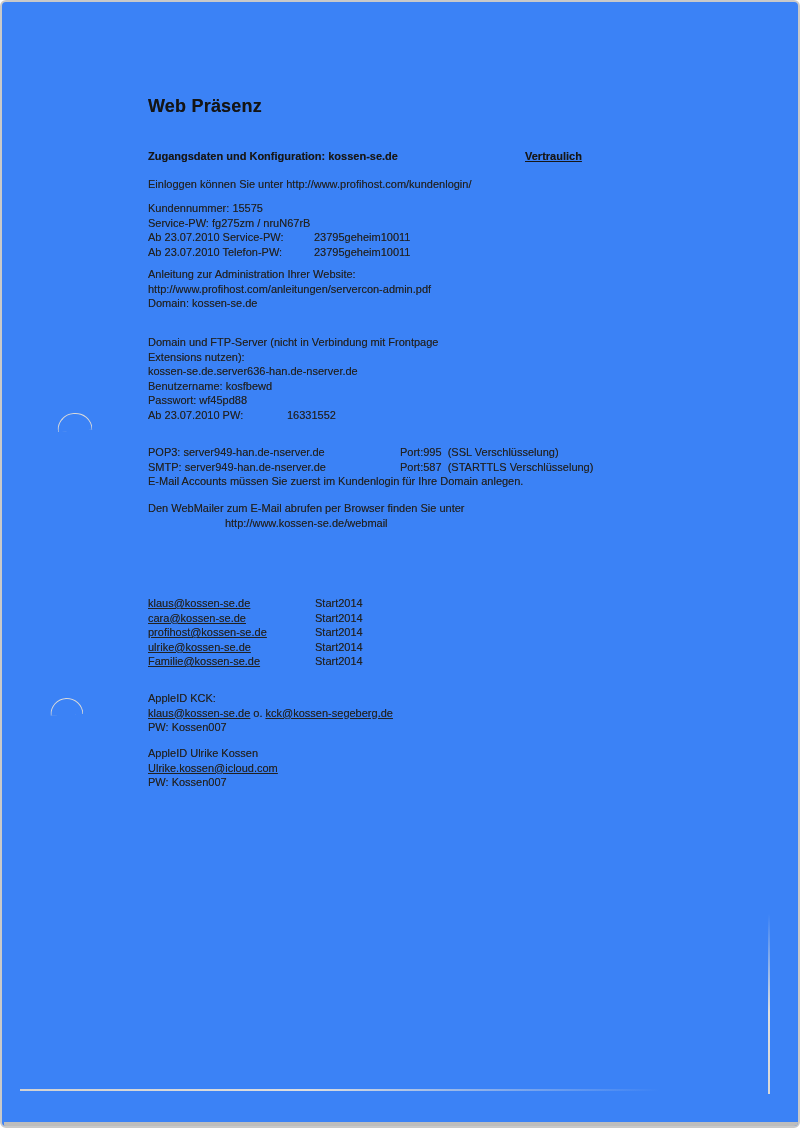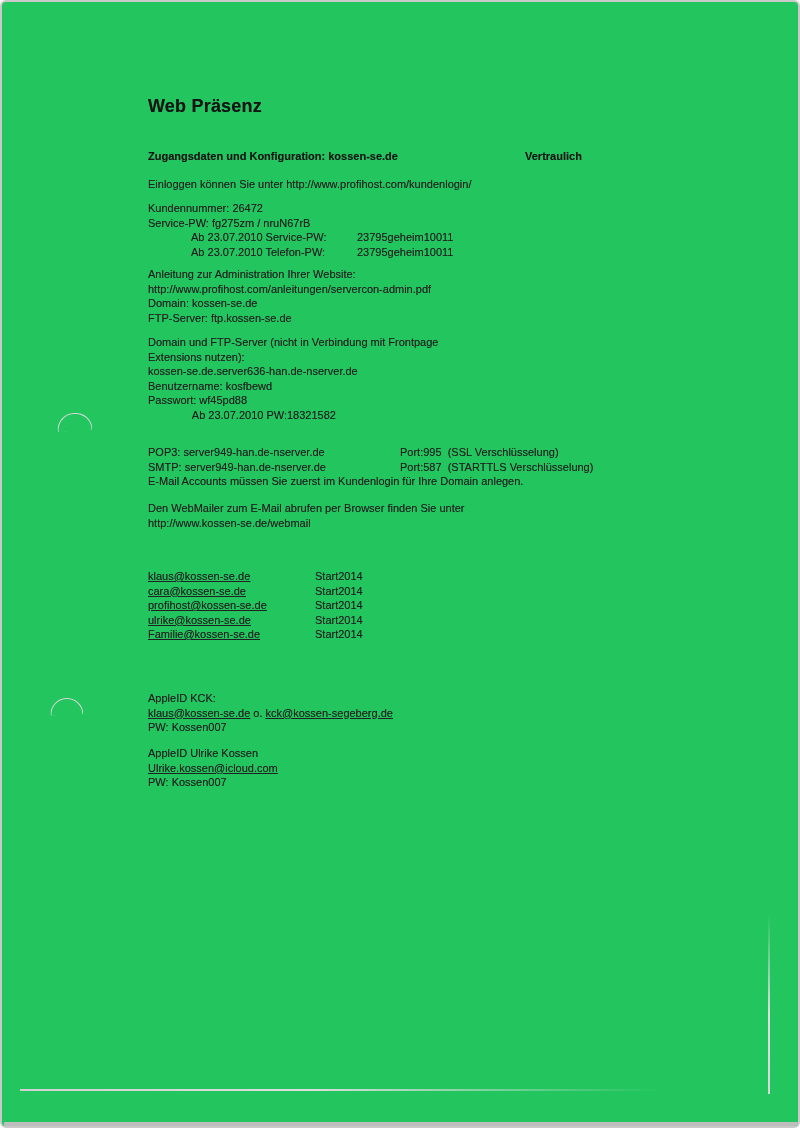--- a/index.html
+++ b/index.html
@@ -7,7 +7,7 @@
     position: relative;
     width: 800px;
     height: 1128px;
-    background: #22c55e;
+    background: #3b82f6;
     border: 2px solid #c9c9c9;
     border-radius: 6px;
     box-sizing: border-box;

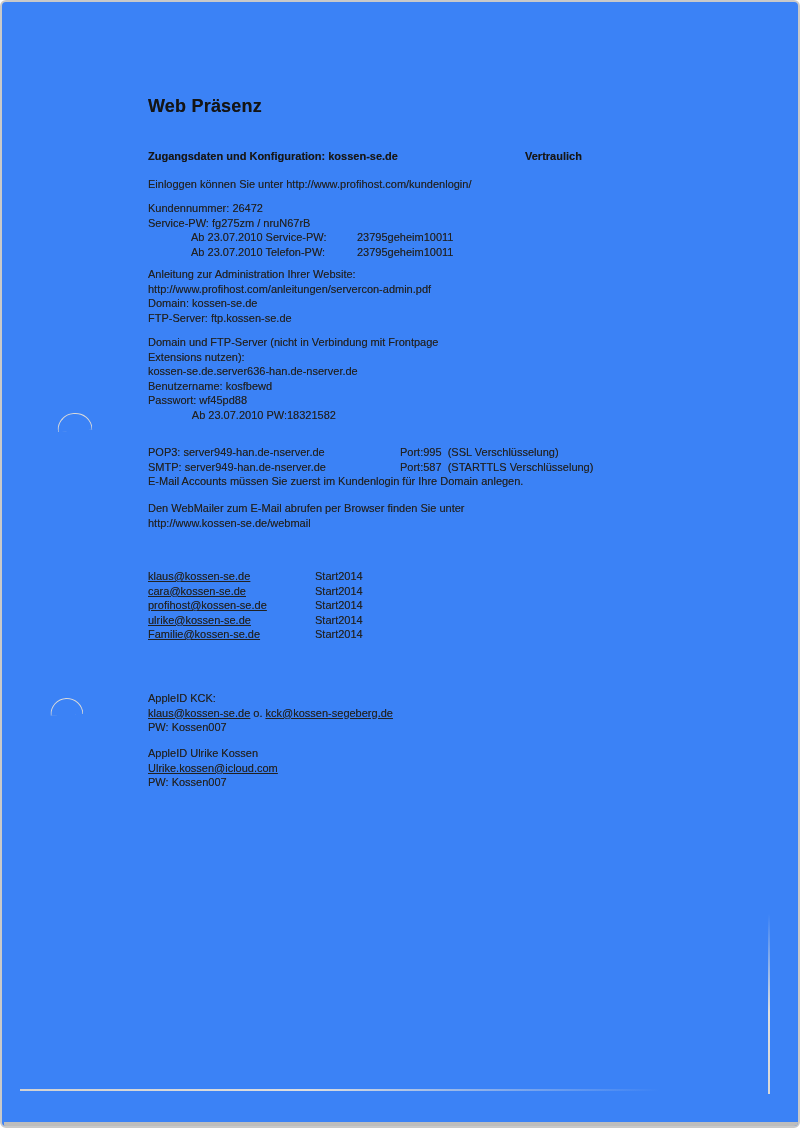--- a/index.html
+++ b/index.html
@@ -74,7 +74,7 @@
   <div class="abs title" style="left:146px; top:94px;">Web Präsenz</div>
 
   <div class="abs line bold" style="left:146px; top:147px;">Zugangsdaten und Konfiguration: kossen-se.de</div>
-  <div class="abs line bold" style="left:523px; top:147px;">Vertraulich</div>
+  <div class="abs line bold" style="left:523px; top:147px;text-decoration:underline;">Vertraulich</div>
 
   <div class="abs line" style="left:146px; top:175px;">Einloggen können Sie unter http://www.profihost.com/kundenlogin/</div>
 

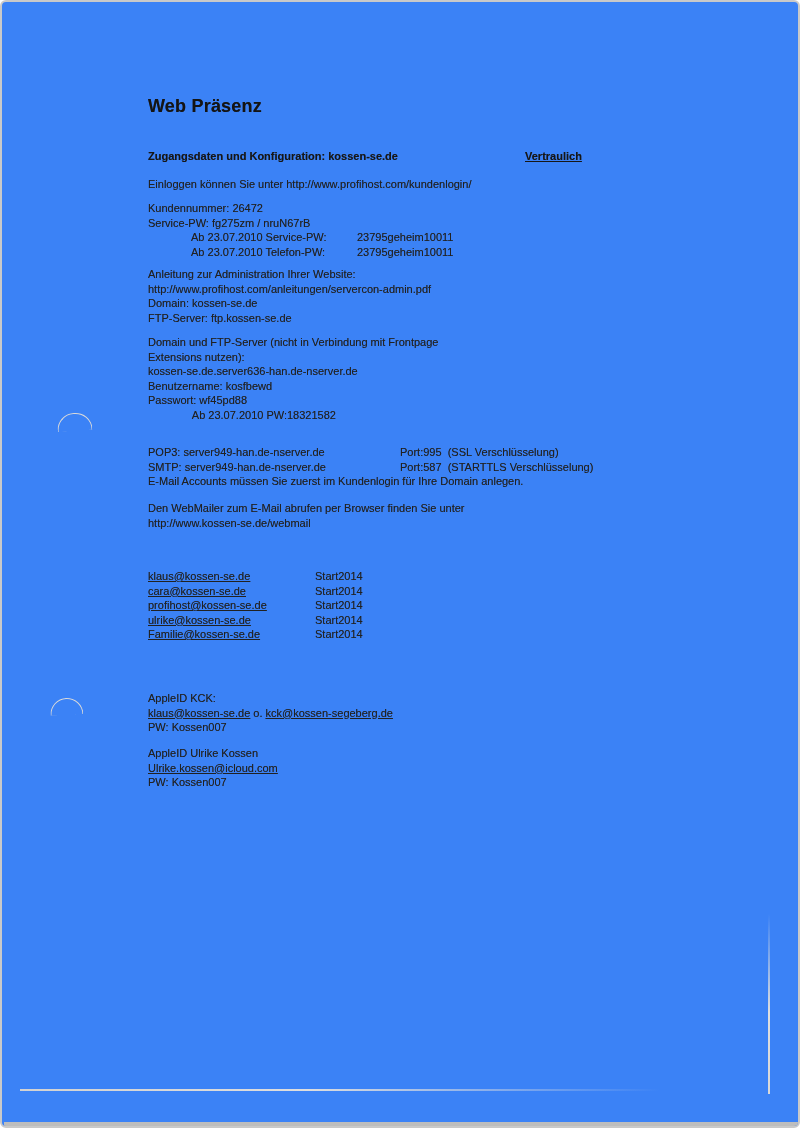--- a/index.html
+++ b/index.html
@@ -79,7 +79,7 @@
   <div class="abs line" style="left:146px; top:175px;">Einloggen können Sie unter http://www.profihost.com/kundenlogin/</div>
 
   <div class="abs" style="left:146px; top:199px;">
-    <div class="line">Kundennummer: 26472</div>
+    <div class="line">Kundennummer: 15575</div>
     <div class="line">Service-PW: fg275zm / nruN67rB</div>
     <div class="line"><span class="col-label w166">Ab 23.07.2010 Service-PW:</span><span>23795geheim10011</span></div>
     <div class="line"><span class="col-label w166">Ab 23.07.2010 Telefon-PW:</span><span>23795geheim10011</span></div>

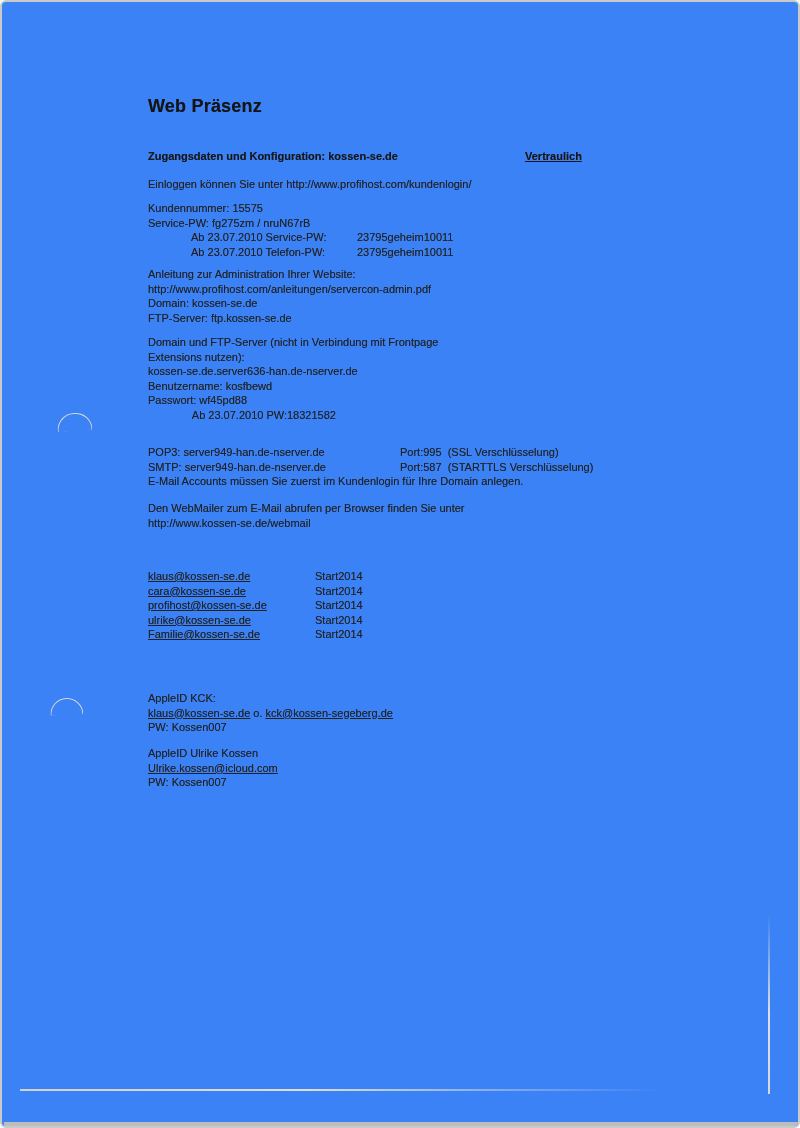--- a/index.html
+++ b/index.html
@@ -32,7 +32,7 @@
     text-shadow: 0 0 0.5px rgba(30,30,30,0.6);
   }
   .col-label { display: inline-block; }
-  .w166 { width: 166px; margin-left: 43px; }
+  .w166 { width: 166px; }
   .w139 { width: 139px; text-align: right; }
   .w252 { width: 252px; }
   .w167 { width: 167px; }

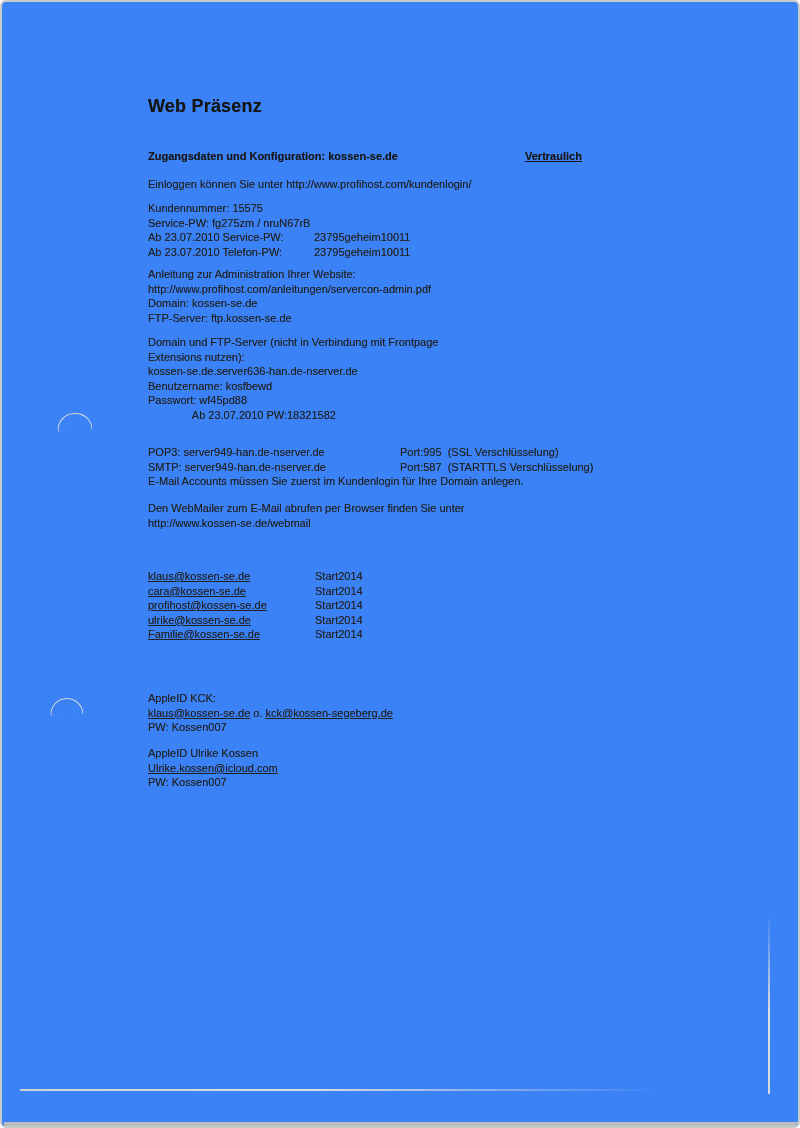--- a/index.html
+++ b/index.html
@@ -89,7 +89,6 @@
     <div class="line">Anleitung zur Administration Ihrer Website:</div>
     <div class="line">http://www.profihost.com/anleitungen/servercon-admin.pdf</div>
     <div class="line">Domain: kossen-se.de</div>
-    <div class="line">FTP-Server: ftp.kossen-se.de</div>
   </div>
 
   <div class="abs" style="left:146px; top:333px;">

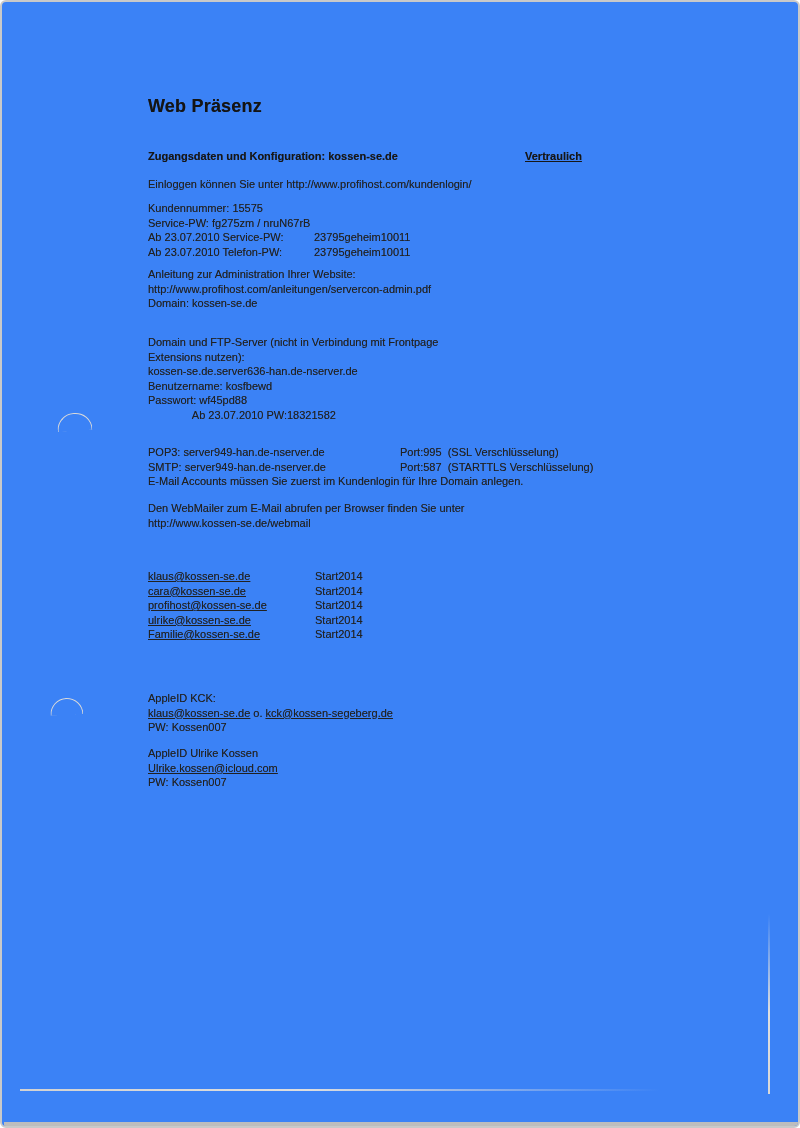--- a/index.html
+++ b/index.html
@@ -33,7 +33,7 @@
   }
   .col-label { display: inline-block; }
   .w166 { width: 166px; }
-  .w139 { width: 139px; text-align: right; }
+  .w139 { width: 139px; }
   .w252 { width: 252px; }
   .w167 { width: 167px; }
   .link { text-decoration: underline; }

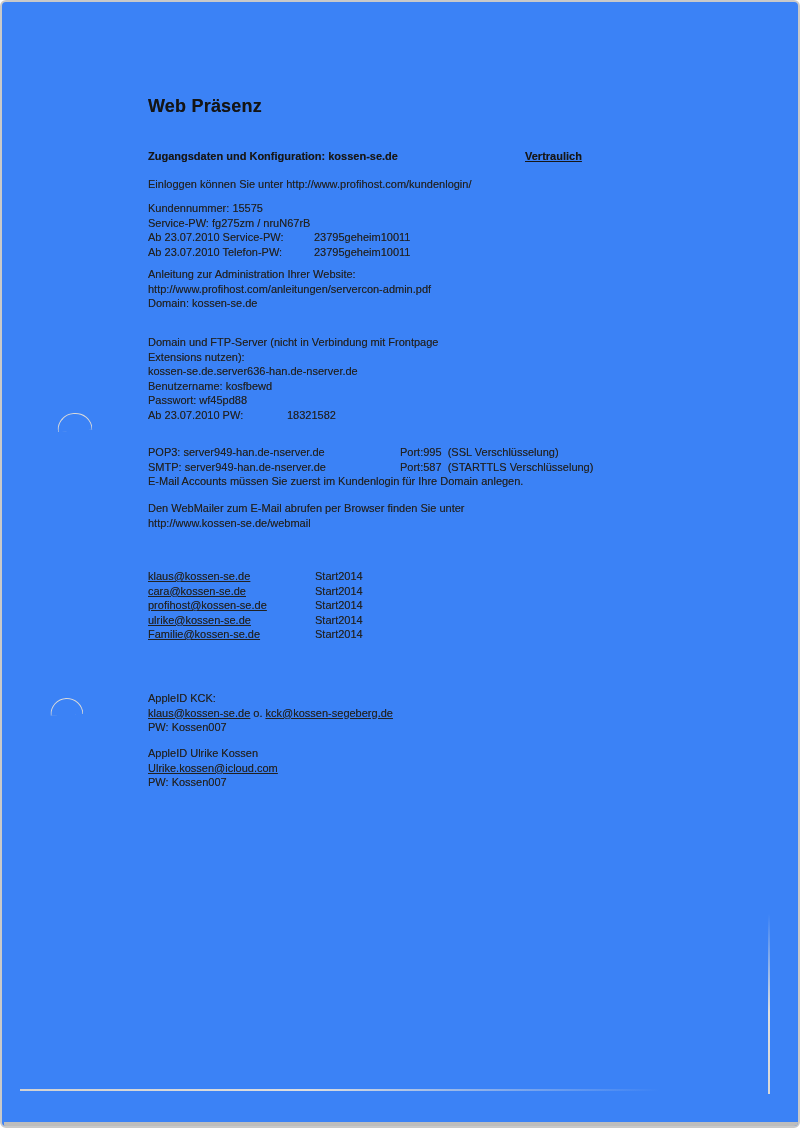--- a/index.html
+++ b/index.html
@@ -97,7 +97,7 @@
     <div class="line">kossen-se.de.server636-han.de-nserver.de</div>
     <div class="line">Benutzername: kosfbewd</div>
     <div class="line">Passwort: wf45pd88</div>
-    <div class="line"><span class="col-label w139">Ab 23.07.2010 PW:</span><span>18321582</span></div>
+    <div class="line"><span class="col-label w139">Ab 23.07.2010 PW:</span><span>16331552</span></div>
   </div>
 
   <div class="abs" style="left:146px; top:443px;">

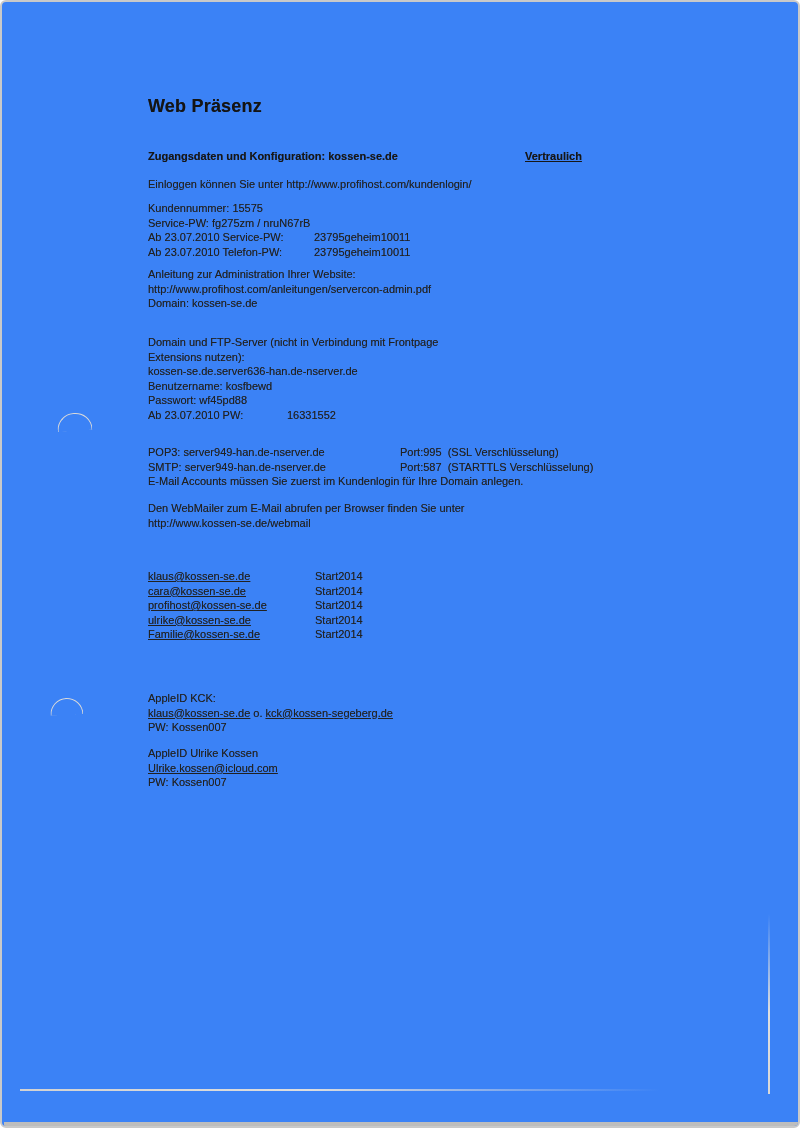--- a/index.html
+++ b/index.html
@@ -106,7 +106,7 @@
     <div class="line">E-Mail Accounts müssen Sie zuerst im Kundenlogin für Ihre Domain anlegen.</div>
   </div>
 
-  <div class="abs" style="left:146px; top:499px;">
+  <div class="abs" style="left:146px; top:499px;text-align:center;">
     <div class="line">Den WebMailer zum E-Mail abrufen per Browser finden Sie unter</div>
     <div class="line">http://www.kossen-se.de/webmail</div>
   </div>

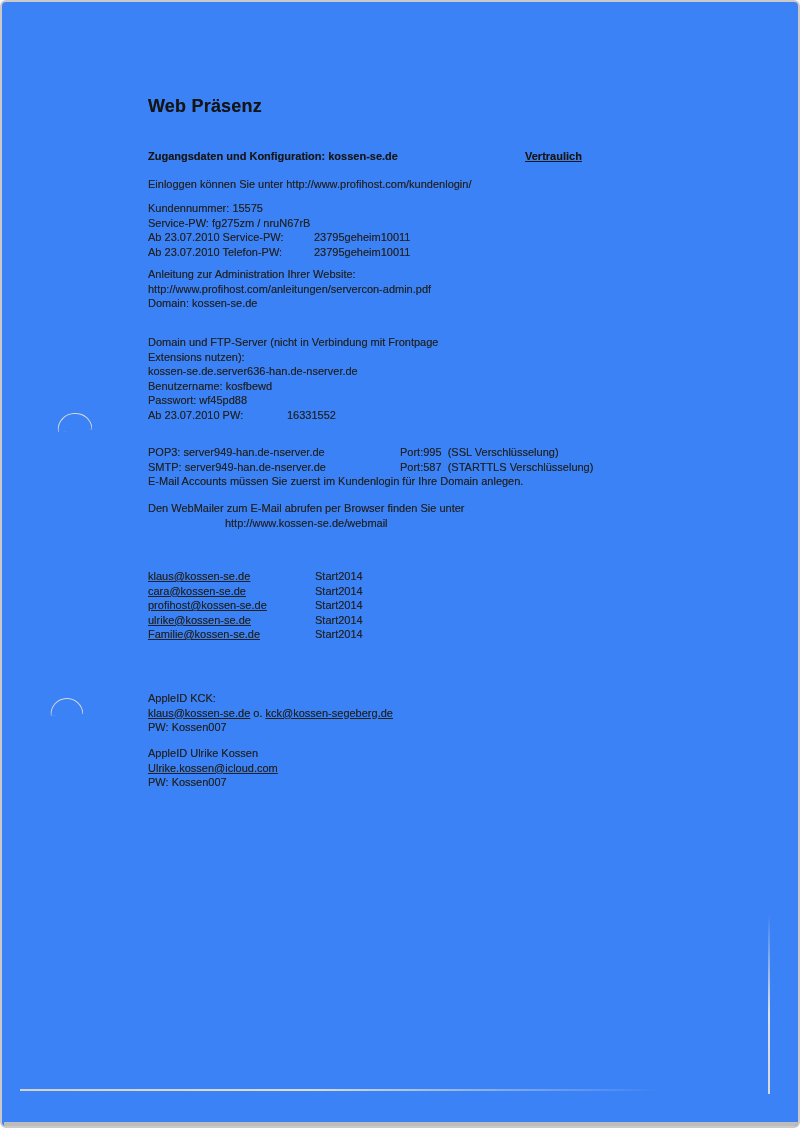--- a/index.html
+++ b/index.html
@@ -111,7 +111,7 @@
     <div class="line">http://www.kossen-se.de/webmail</div>
   </div>
 
-  <div class="abs" style="left:146px; top:567px;">
+  <div class="abs" style="left:146px; top:594px;">
     <div class="line"><span class="col-label w167"><span class="link">klaus@kossen-se.de</span></span><span>Start2014</span></div>
     <div class="line"><span class="col-label w167"><span class="link">cara@kossen-se.de</span></span><span>Start2014</span></div>
     <div class="line"><span class="col-label w167"><span class="link">profihost@kossen-se.de</span></span><span>Start2014</span></div>

